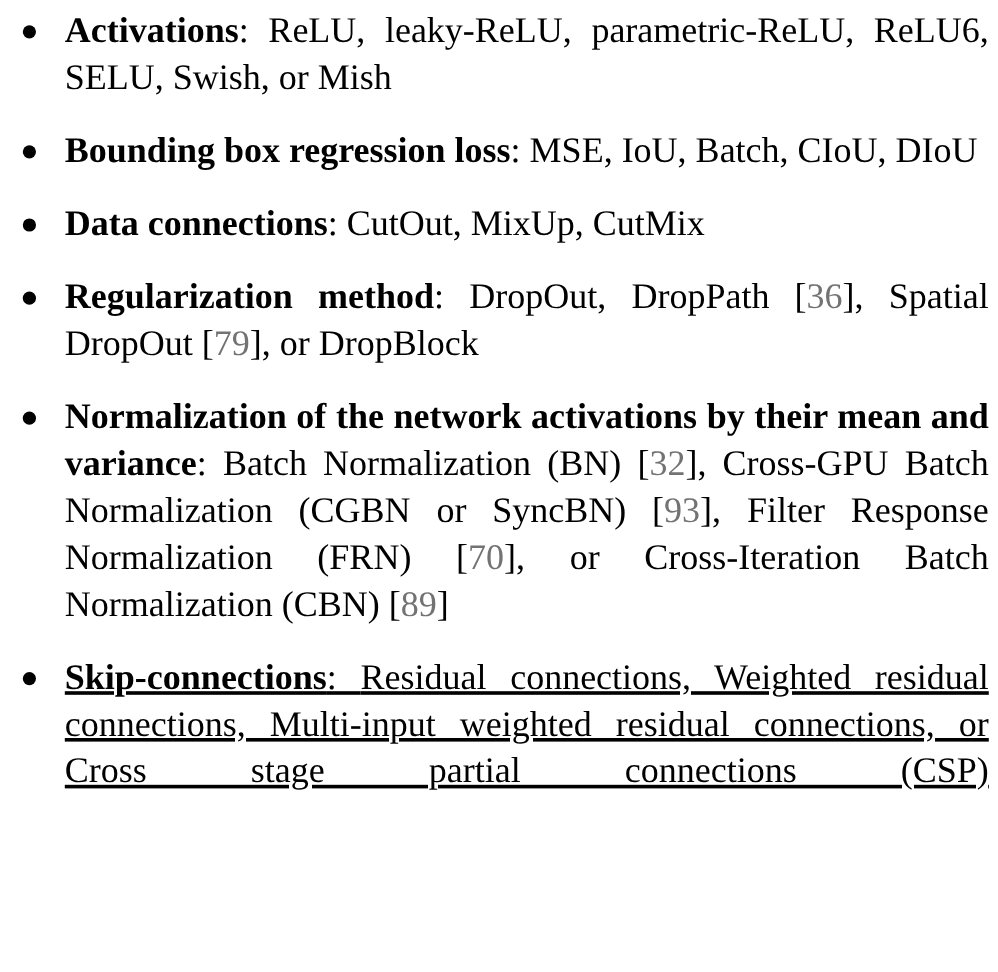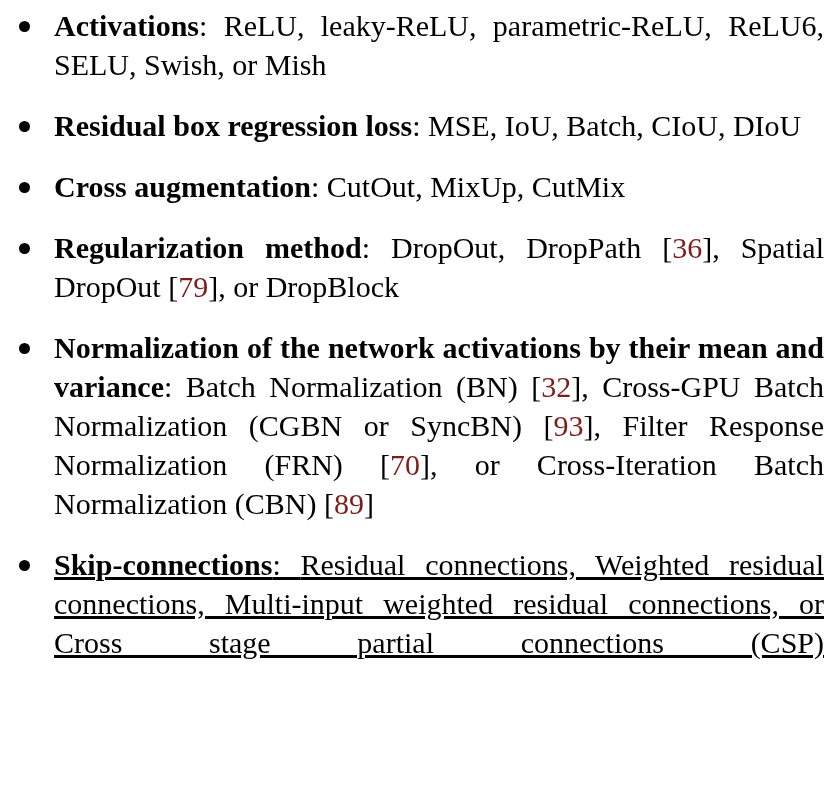--- a/index.html
+++ b/index.html
@@ -81,7 +81,7 @@
 
     <li class="bullet-item">
       <span class="bullet-marker"></span>
-      <span class="item-body"><span class="lead">Residual box regression loss</span><span class="rest">: </span><span class="rest">MSE, IoU, Batch, CIoU, DIoU</span></span>
+      <span class="item-body"><span class="lead">Bounding box regression loss</span><span class="rest">: </span><span class="rest">MSE, IoU, Batch, CIoU, DIoU</span></span>
     </li>
 
     <li class="bullet-item">

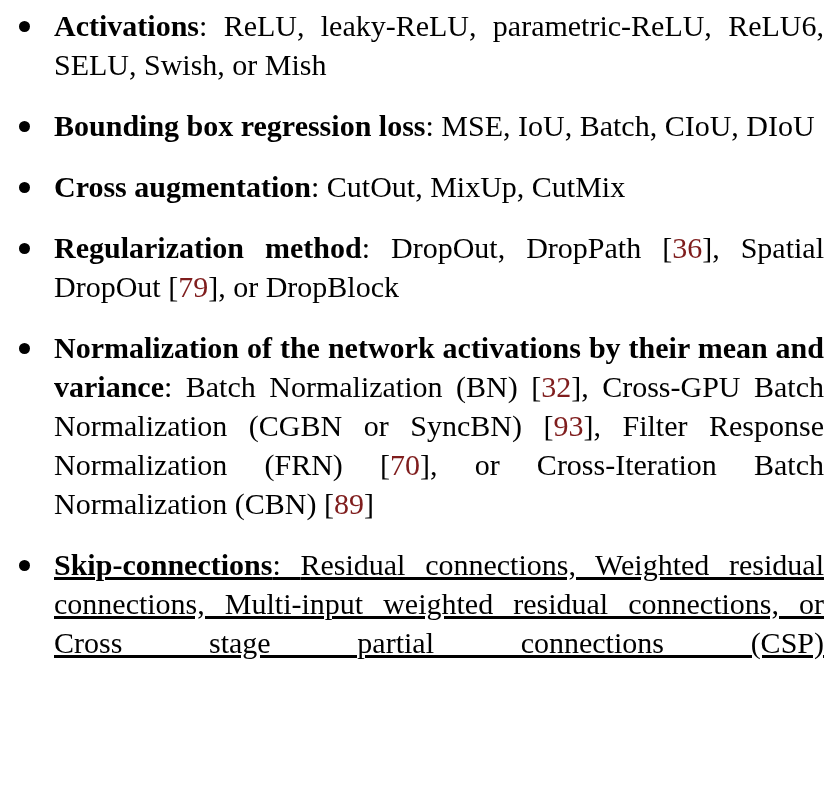--- a/index.html
+++ b/index.html
@@ -86,7 +86,7 @@
 
     <li class="bullet-item">
       <span class="bullet-marker"></span>
-      <span class="item-body"><span class="lead">Cross augmentation</span><span class="rest">: </span><span class="rest">CutOut, MixUp, CutMix</span></span>
+      <span class="item-body"><span class="lead">Data connections</span><span class="rest">: </span><span class="rest">CutOut, MixUp, CutMix</span></span>
     </li>
 
     <li class="bullet-item">

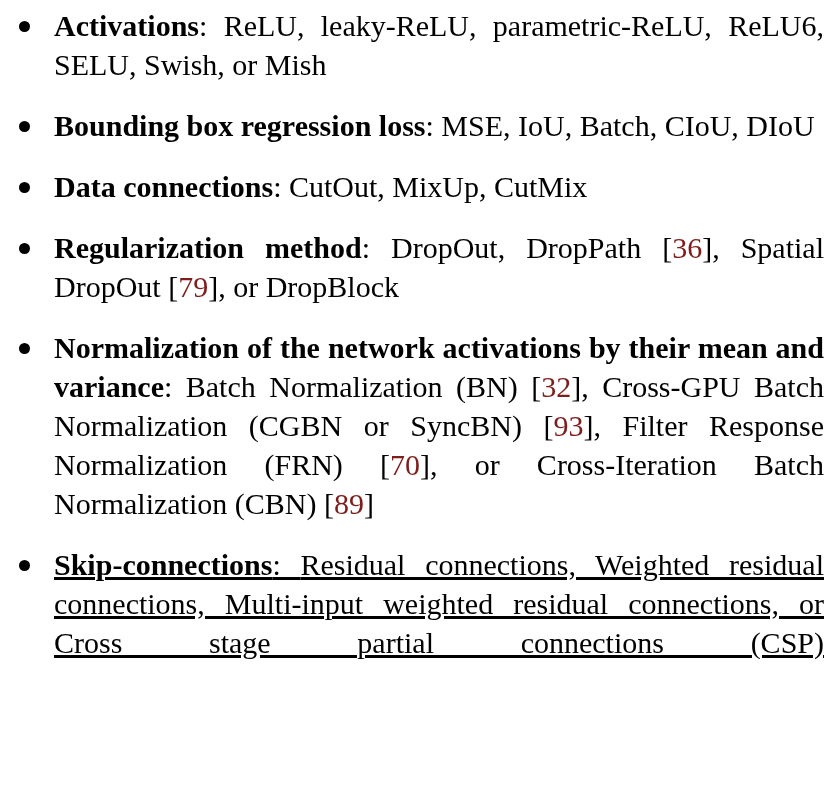--- a/index.html
+++ b/index.html
@@ -58,7 +58,7 @@
     color: #000000;
   }
   .cite-num {
-    color: #7f1d1d;
+    color: #737373;
   }
   .rest {
     font-weight: normal;

